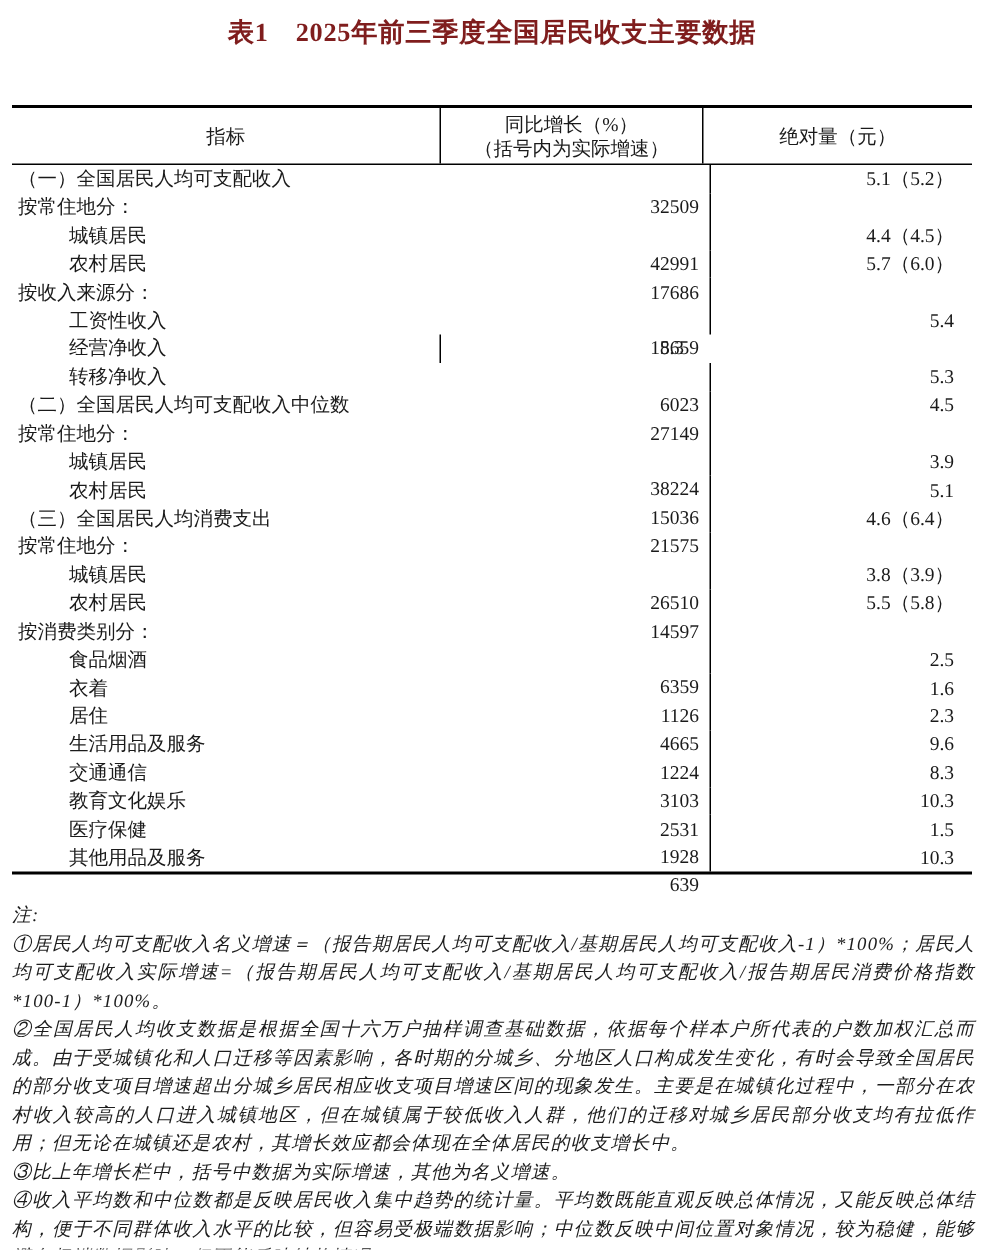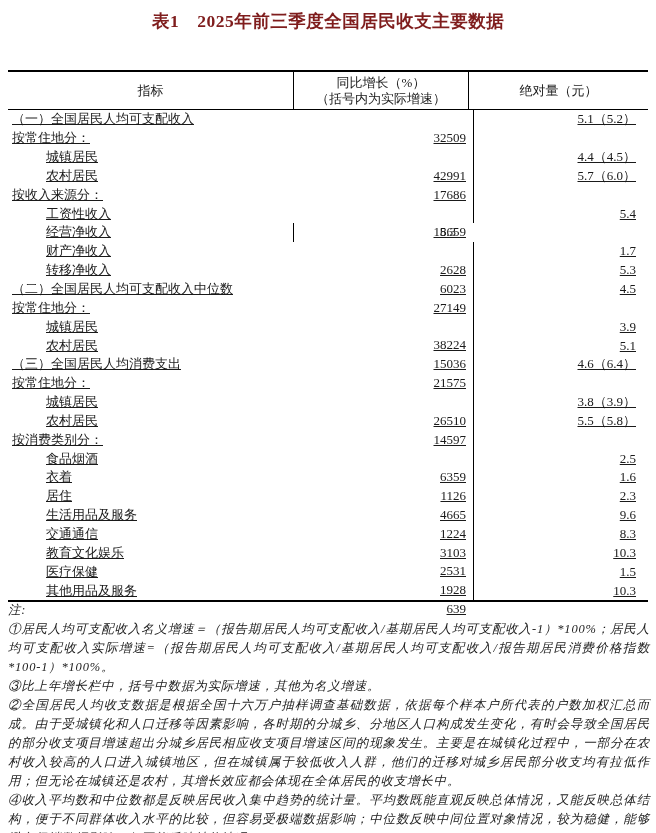--- a/index.html
+++ b/index.html
@@ -20,7 +20,7 @@
   .c1{width:285px;}
   .c2{width:180px;border-left:1.5px solid #000;}
   .c3{width:175px;border-left:1.5px solid #000;flex-direction:column;line-height:16px;}
-  .tr{display:flex;height:18.85px;box-sizing:border-box;text-decoration:underline;}
+  .tr{display:flex;height:18.85px;box-sizing:border-box;}
   .td{display:flex;align-items:center;font-size:13px;box-sizing:border-box;white-space:nowrap;}
   .td-label{width:285px;padding-left:4px;}
   .td-label.ind{padding-left:38px;text-align:right;}

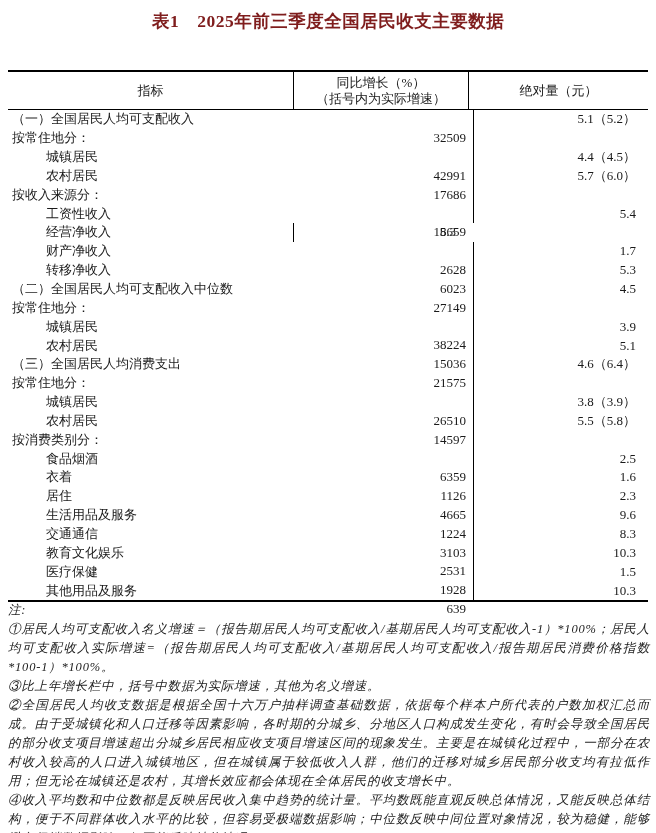--- a/index.html
+++ b/index.html
@@ -81,11 +81,6 @@
       <div class="tr">
         <div class="td td-label ind">经营净收入</div>
         <div class="td td-growth">5.3</div>
-      </div>
-      <div class="tr">
-        <div class="td td-label ind">财产净收入</div>
-        <div class="td td-abs">2628</div>
-        <div class="td td-growth">1.7</div>
       </div>
       <div class="tr">
         <div class="td td-label ind">转移净收入</div>

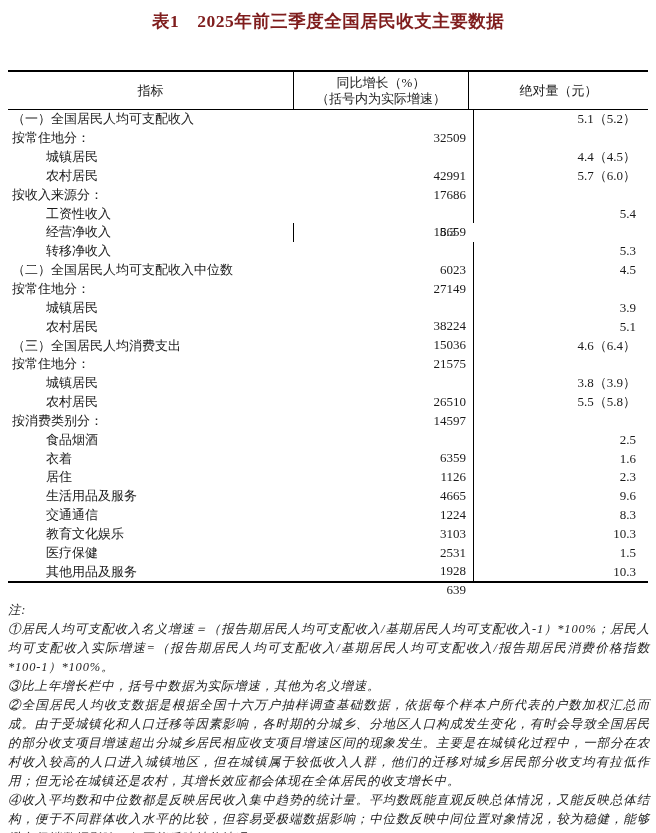--- a/index.html
+++ b/index.html
@@ -179,8 +179,8 @@
   <p class="note-label">注:</p>
   <div>
       <p>①居民人均可支配收入名义增速＝（报告期居民人均可支配收入/基期居民人均可支配收入-1）*100%；居民人均可支配收入实际增速=（报告期居民人均可支配收入/基期居民人均可支配收入/报告期居民消费价格指数*100-1）*100%。</p>
+      <p>②全国居民人均收支数据是根据全国十六万户抽样调查基础数据，依据每个样本户所代表的户数加权汇总而成。由于受城镇化和人口迁移等因素影响，各时期的分城乡、分地区人口构成发生变化，有时会导致全国居民的部分收支项目增速超出分城乡居民相应收支项目增速区间的现象发生。主要是在城镇化过程中，一部分在农村收入较高的人口进入城镇地区，但在城镇属于较低收入人群，他们的迁移对城乡居民部分收支均有拉低作用；但无论在城镇还是农村，其增长效应都会体现在全体居民的收支增长中。</p>
       <p>③比上年增长栏中，括号中数据为实际增速，其他为名义增速。</p>
-      <p>②全国居民人均收支数据是根据全国十六万户抽样调查基础数据，依据每个样本户所代表的户数加权汇总而成。由于受城镇化和人口迁移等因素影响，各时期的分城乡、分地区人口构成发生变化，有时会导致全国居民的部分收支项目增速超出分城乡居民相应收支项目增速区间的现象发生。主要是在城镇化过程中，一部分在农村收入较高的人口进入城镇地区，但在城镇属于较低收入人群，他们的迁移对城乡居民部分收支均有拉低作用；但无论在城镇还是农村，其增长效应都会体现在全体居民的收支增长中。</p>
       <p>④收入平均数和中位数都是反映居民收入集中趋势的统计量。平均数既能直观反映总体情况，又能反映总体结构，便于不同群体收入水平的比较，但容易受极端数据影响；中位数反映中间位置对象情况，较为稳健，能够避免极端数据影响，但不能反映结构情况。</p>
     </div>
 </div>

